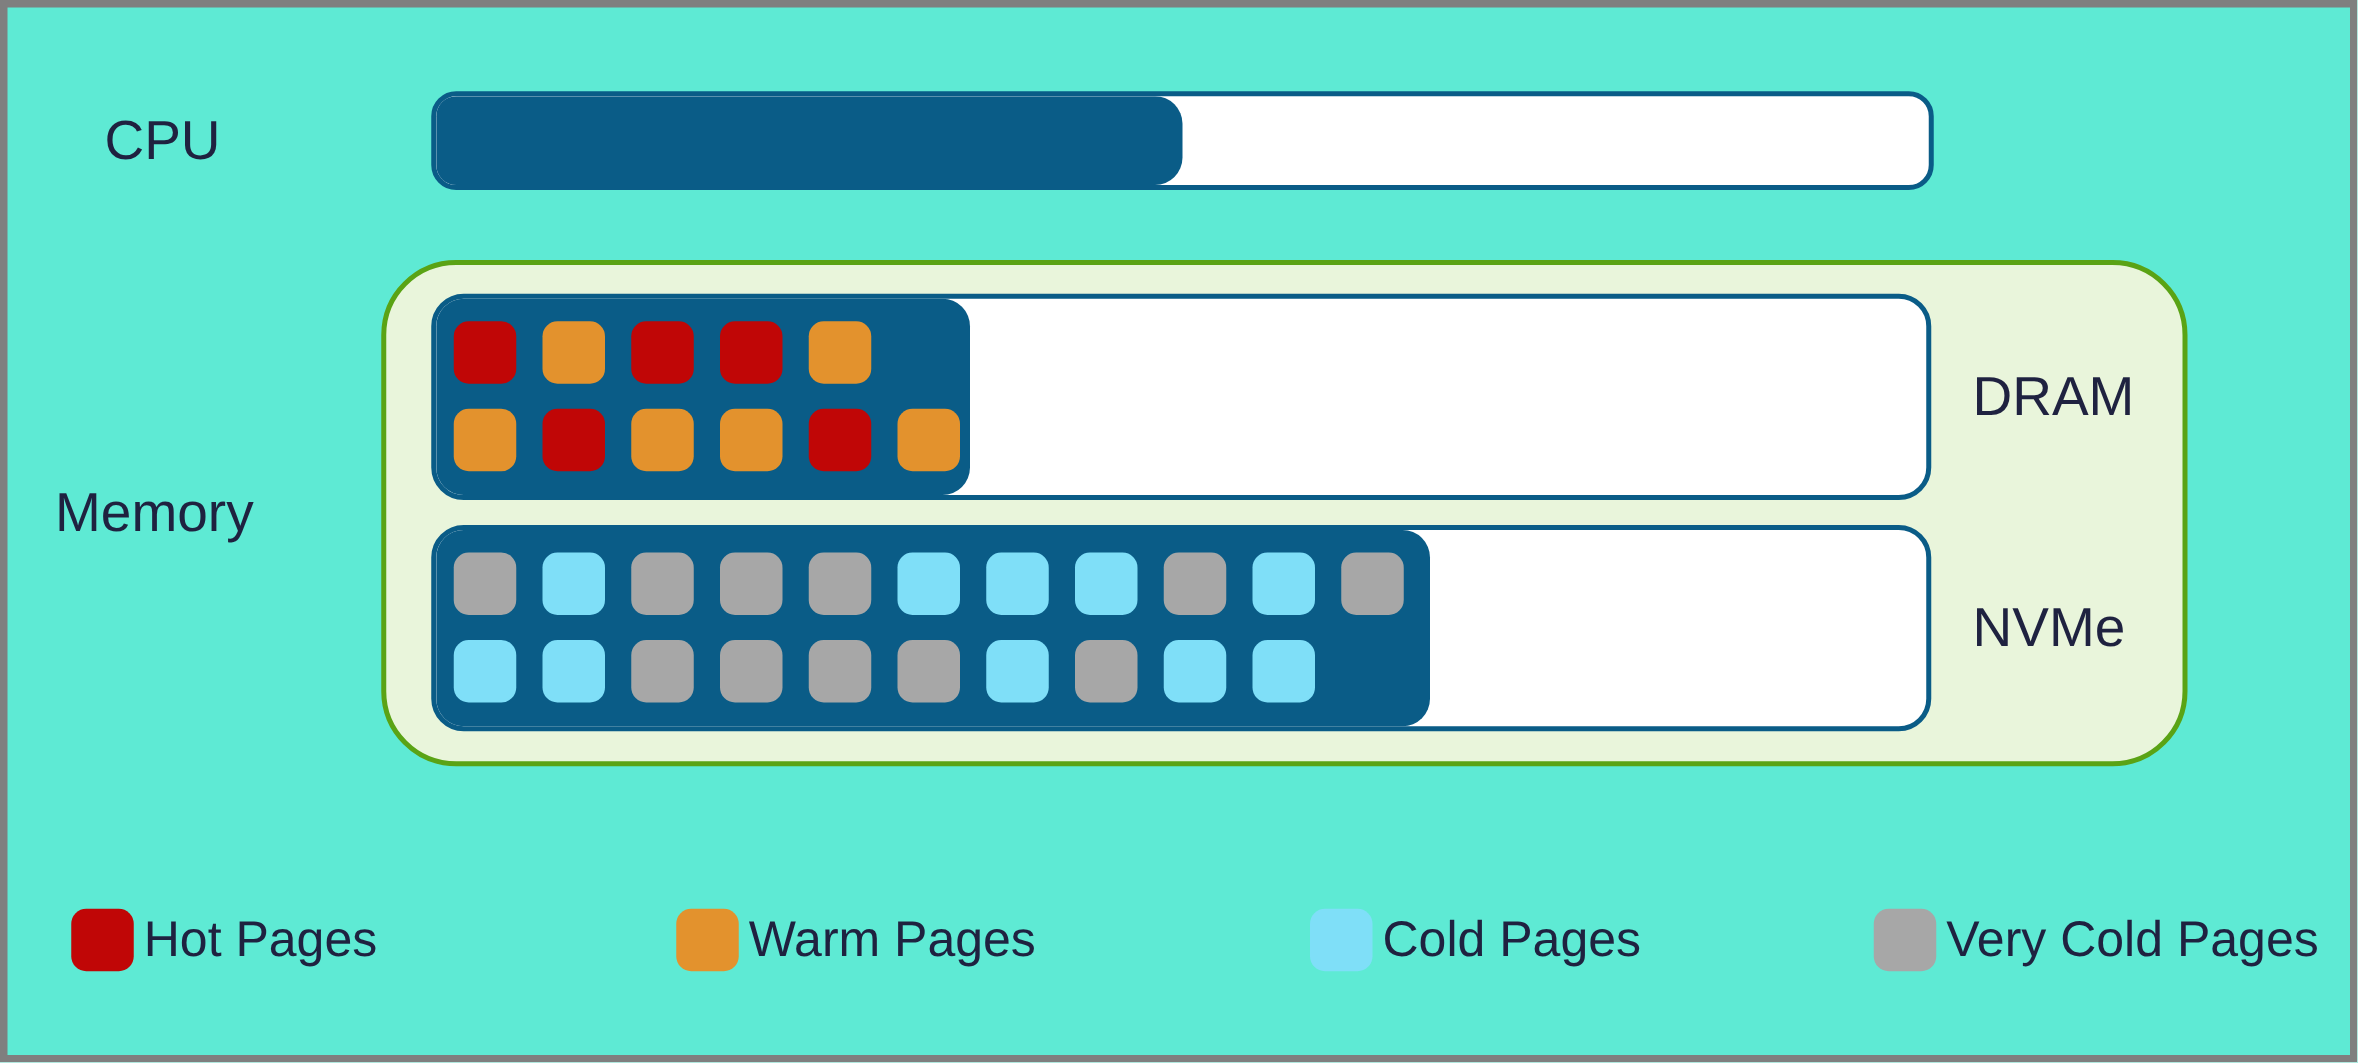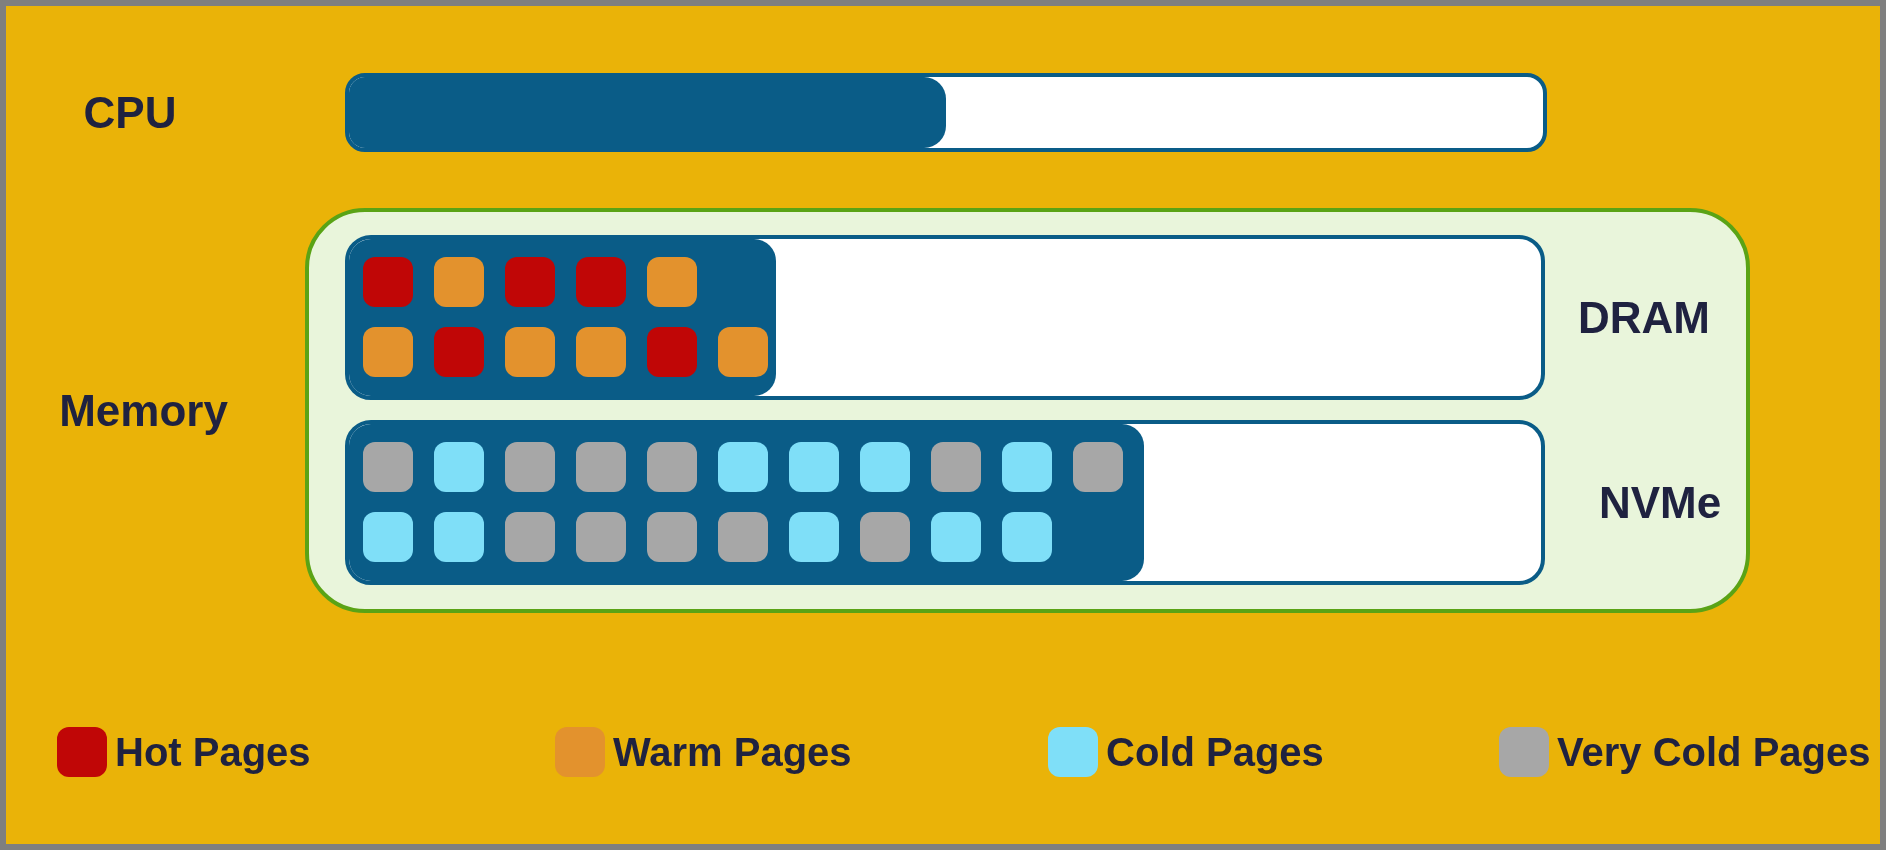--- a/index.html
+++ b/index.html
@@ -9,8 +9,8 @@
   }
   html,body{margin:0;padding:0;background:#fff;}
   .stage{
-    position:relative; width:1886px; height:850px; background:#eab308;
-    font-family:"Liberation Sans", sans-serif; color:var(--text); overflow:hidden;font-weight:bold;
+    position:relative; width:1886px; height:850px; background:#5eead4;
+    font-family:"Liberation Sans", sans-serif; color:var(--text); overflow:hidden;
   }
   .frame{position:absolute; inset:0; border:6px solid var(--frame-gray); pointer-events:none; z-index:50;}
   .side-label{

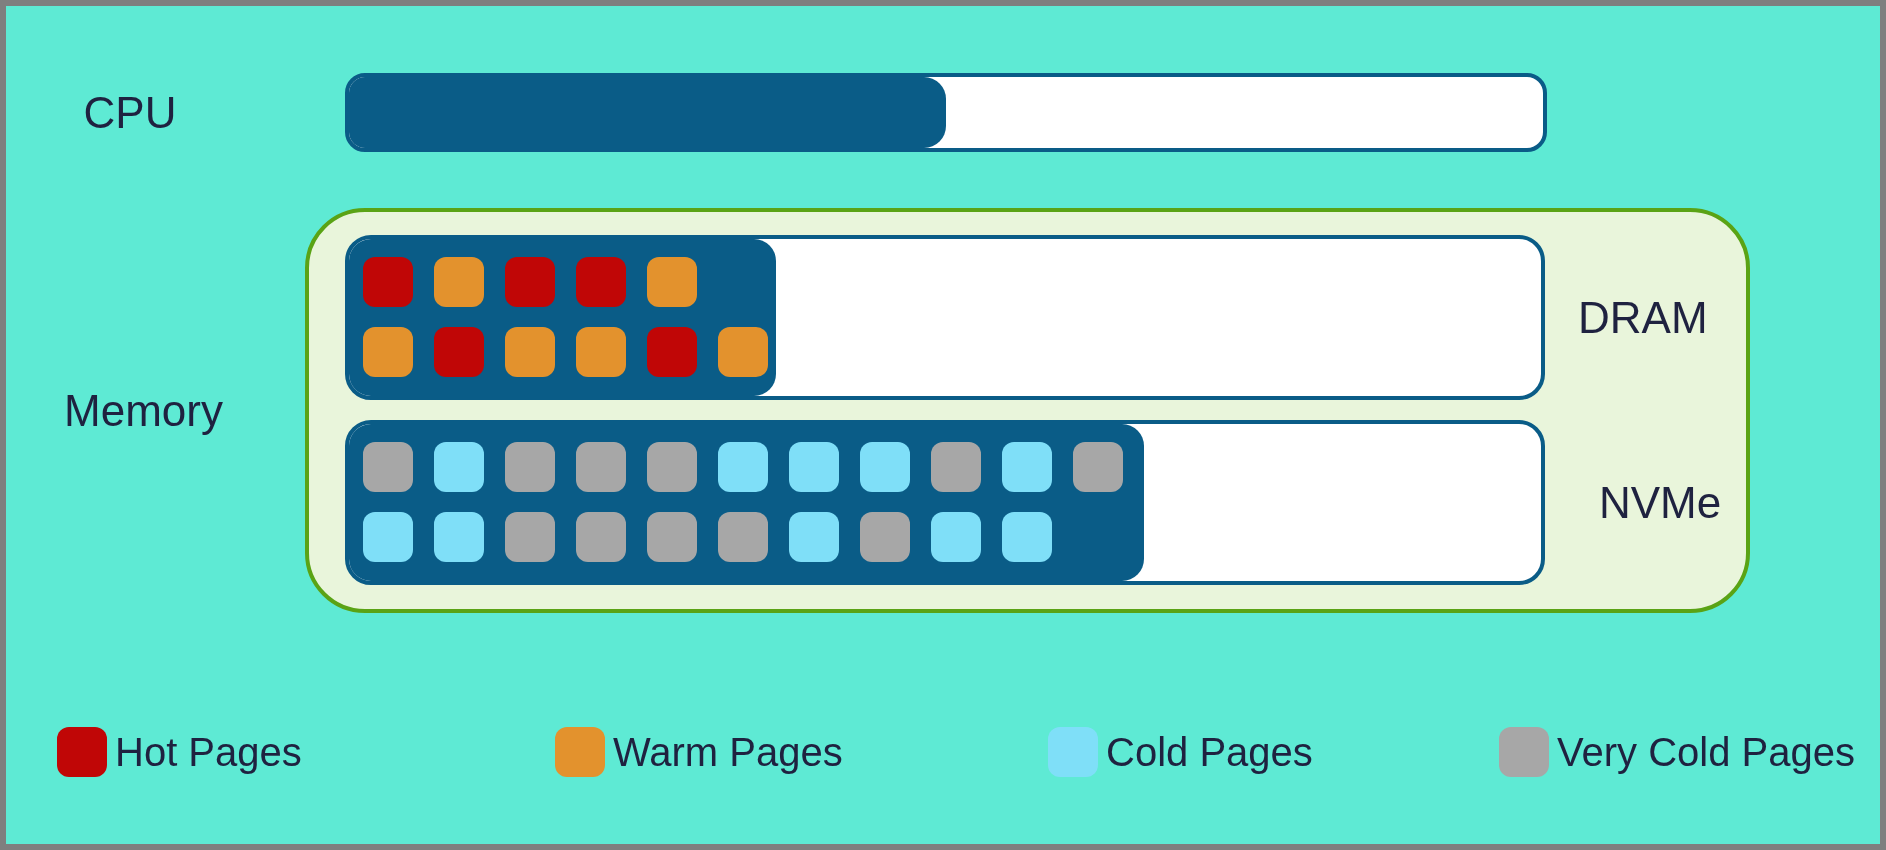--- a/index.html
+++ b/index.html
@@ -18,7 +18,7 @@
     font-size:44px; color:var(--text); white-space:nowrap;
   }
   .cpu-label{left:50px; top:73px; width:160px; height:79px;}
-  .memory-label{left:56px; top:208px; width:175px; height:405px;}
+  .memory-label{left:36px; top:208px; width:175px; height:405px;}
   .tier-label{position:absolute; display:flex; align-items:center; font-size:44px; color:var(--text); white-space:nowrap;text-align:center;}
   .dram-label{left:1578px; top:235px; height:165px;}
   .nvme-label{left:1578px; top:420px; height:165px;margin-left:21px;}

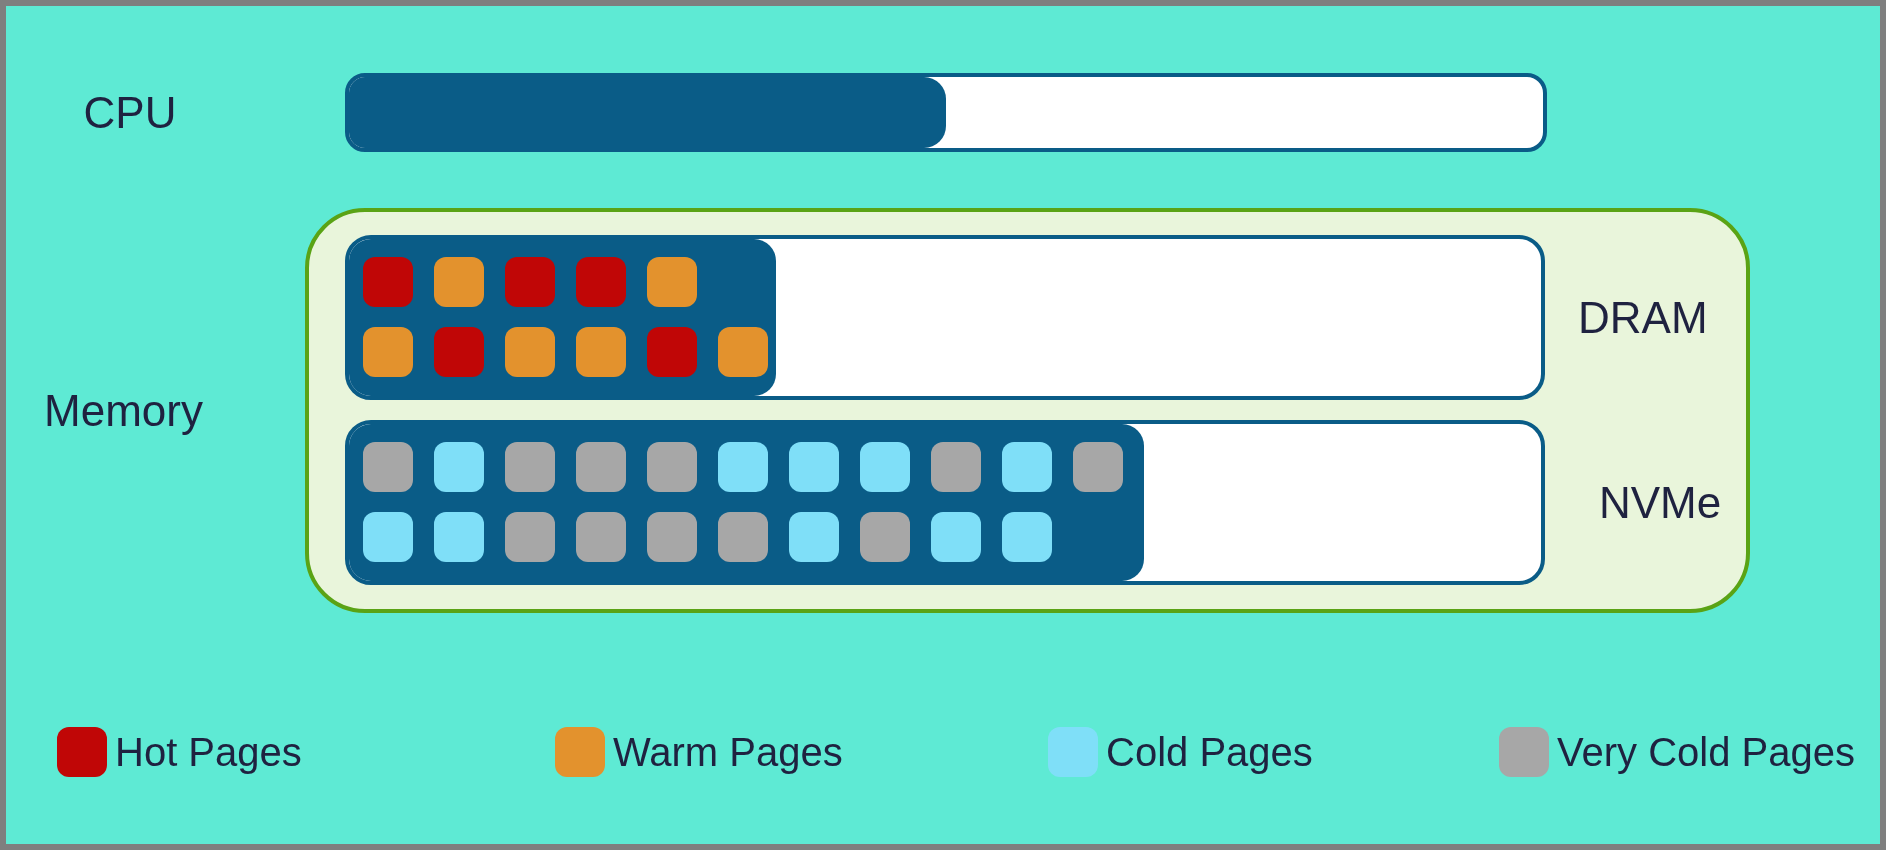--- a/index.html
+++ b/index.html
@@ -21,7 +21,7 @@
   .memory-label{left:36px; top:208px; width:175px; height:405px;}
   .tier-label{position:absolute; display:flex; align-items:center; font-size:44px; color:var(--text); white-space:nowrap;text-align:center;}
   .dram-label{left:1578px; top:235px; height:165px;}
-  .nvme-label{left:1578px; top:420px; height:165px;margin-left:21px;}
+  .nvme-label{left:1578px; top:420px; height:165px;}
 
   .green-container{
     position:absolute; left:305px; top:208px; width:1445px; height:405px;

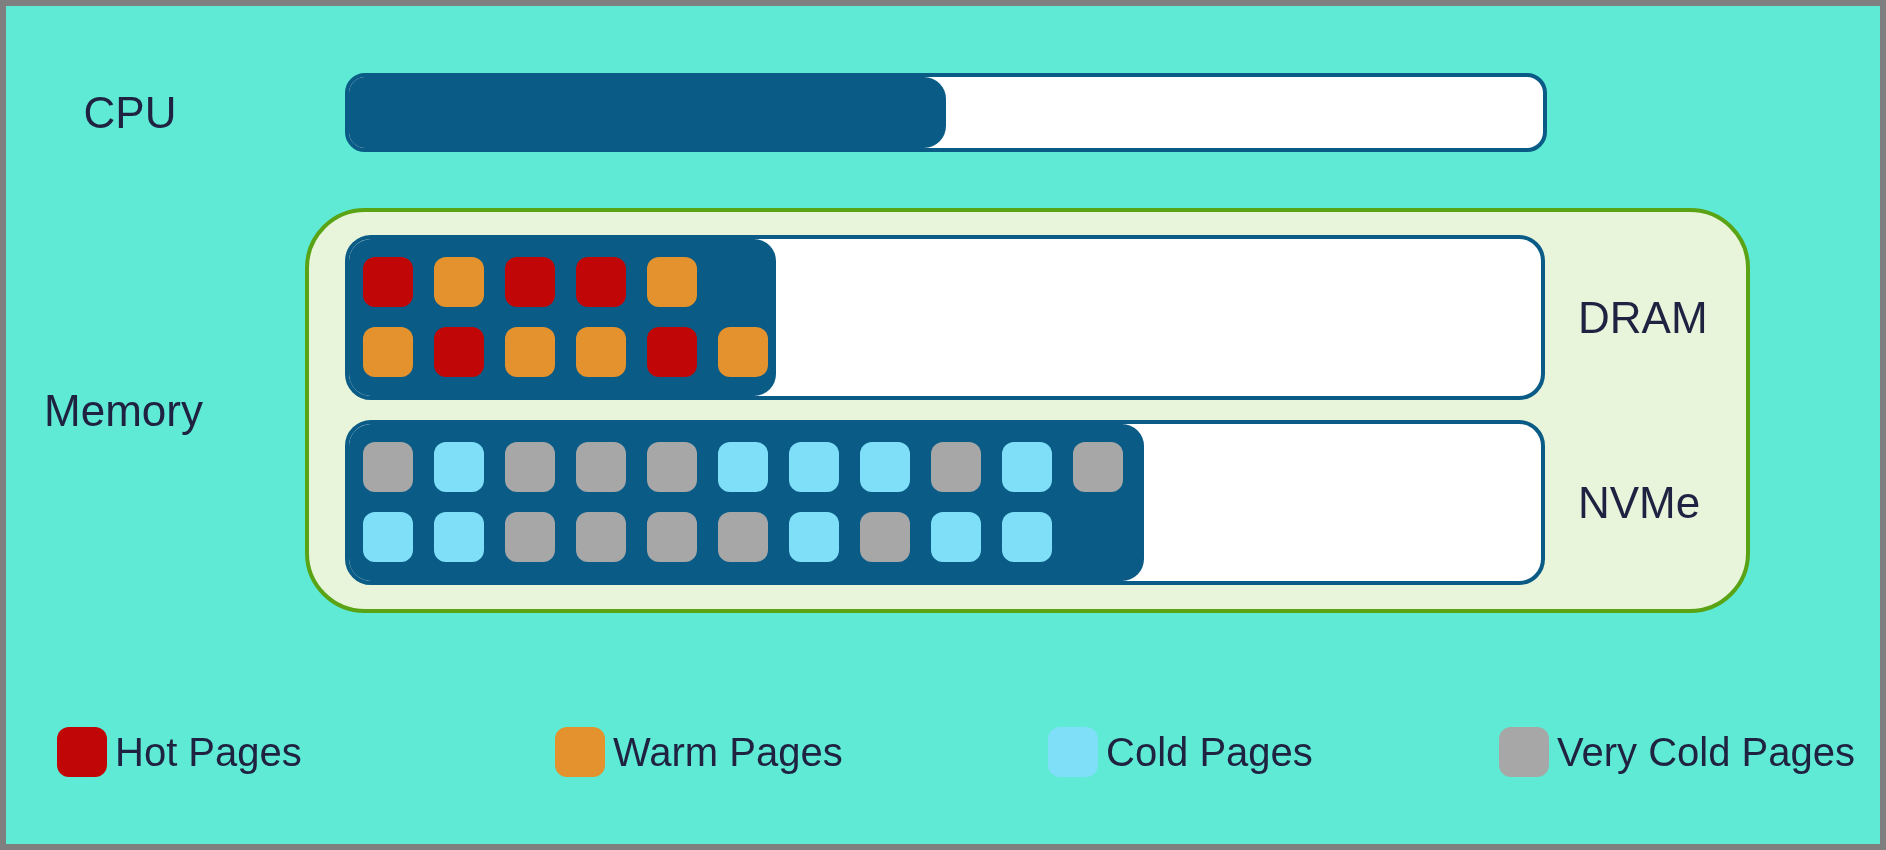--- a/index.html
+++ b/index.html
@@ -127,7 +127,7 @@
       <div class="legend-swatch" style="background: rgb(192, 6, 6);"></div>
       <div class="legend-text">Hot Pages</div>
     </div>
-    <div class="legend-item" style="left:555px">
+    <div class="legend-item" style="left:541px">
       <div class="legend-swatch" style="background: rgb(227, 146, 45);"></div>
       <div class="legend-text">Warm Pages</div>
     </div>

